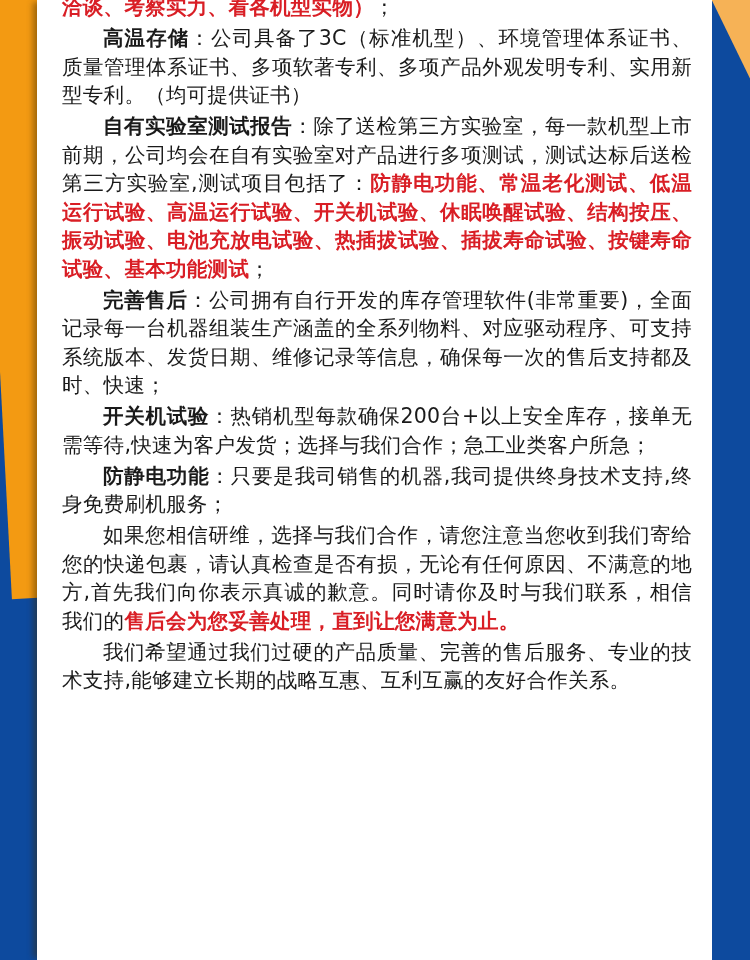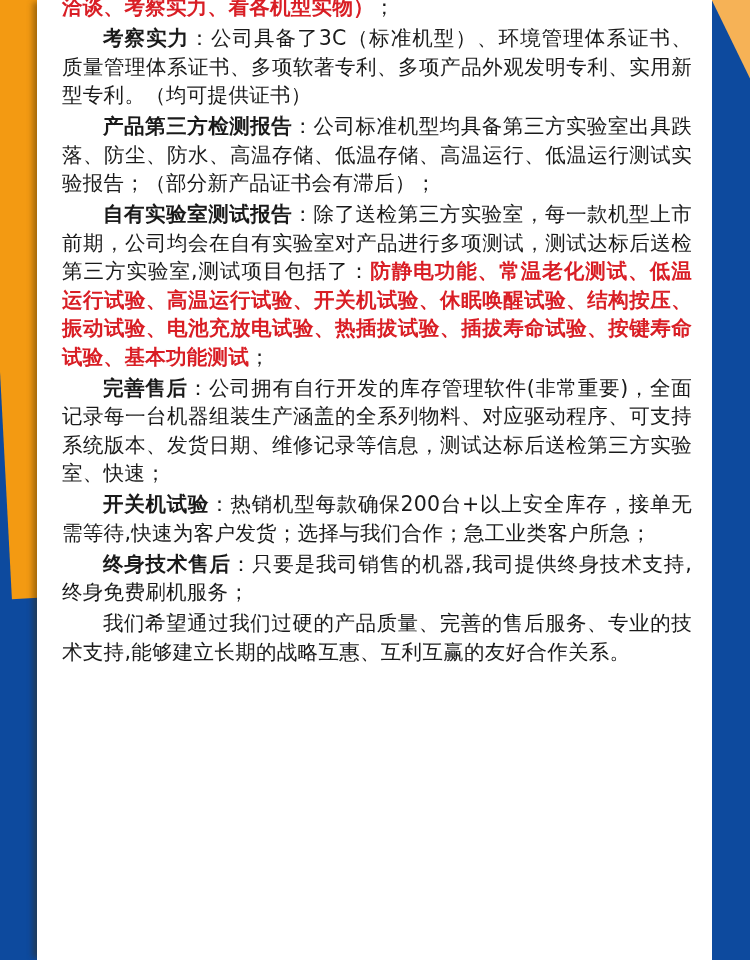--- a/index.html
+++ b/index.html
@@ -52,7 +52,7 @@
 <div class="content">
   <p class="noindent"><span class="red">洽谈、考察实力、看各机型实物）</span><span>；</span></p>
 
-  <p><span class="b">考察实力</span><span>：</span><span>公司具备了3C（标准机型）、环境管理体系证书、质量管理体系证书、多项软著专利、多项产品外观发明专利、实用新型专利。（均可提供证书）</span></p>
+  <p><span class="b">高温存储</span><span>：</span><span>公司具备了3C（标准机型）、环境管理体系证书、质量管理体系证书、多项软著专利、多项产品外观发明专利、实用新型专利。（均可提供证书）</span></p>
 
   <p><span class="b">产品第三方检测报告</span><span>：</span><span>公司标准机型均具备第三方实验室出具跌落、防尘、防水、高温存储、低温存储、高温运行、低温运行测试实验报告；（部分新产品证书会有滞后）；</span></p>
 

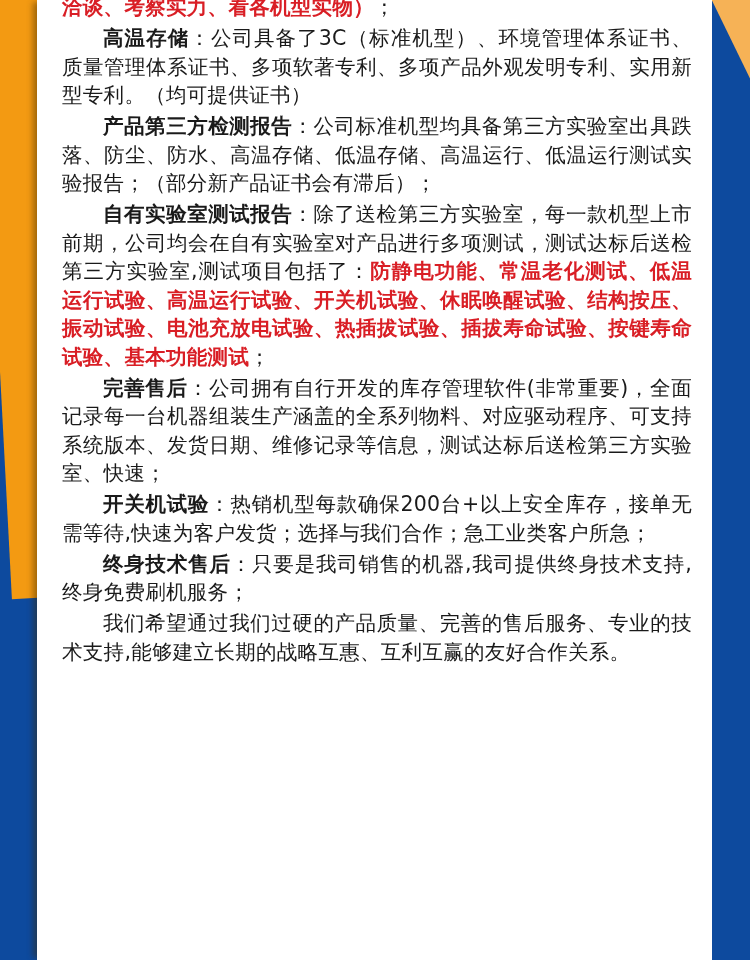--- a/index.html
+++ b/index.html
@@ -54,7 +54,6 @@
 
   <p><span class="b">高温存储</span><span>：</span><span>公司具备了3C（标准机型）、环境管理体系证书、质量管理体系证书、多项软著专利、多项产品外观发明专利、实用新型专利。（均可提供证书）</span></p>
 
-  <p><span class="b">产品第三方检测报告</span><span>：</span><span>公司标准机型均具备第三方实验室出具跌落、防尘、防水、高温存储、低温存储、高温运行、低温运行测试实验报告；（部分新产品证书会有滞后）；</span></p>
 
   <p><span class="b">自有实验室测试报告</span><span>：</span><span>除了送检第三方实验室，每一款机型上市前期，公司均会在自有实验室对产品进行多项测试，测试达标后送检第三方实验室,测试项目包括了：</span><span class="red">防静电功能、常温老化测试、低温运行试验、高温运行试验、开关机试验、休眠唤醒试验、结构按压、振动试验、电池充放电试验、热插拔试验、插拔寿命试验、按键寿命试验、基本功能测试</span><span>；</span></p>
 

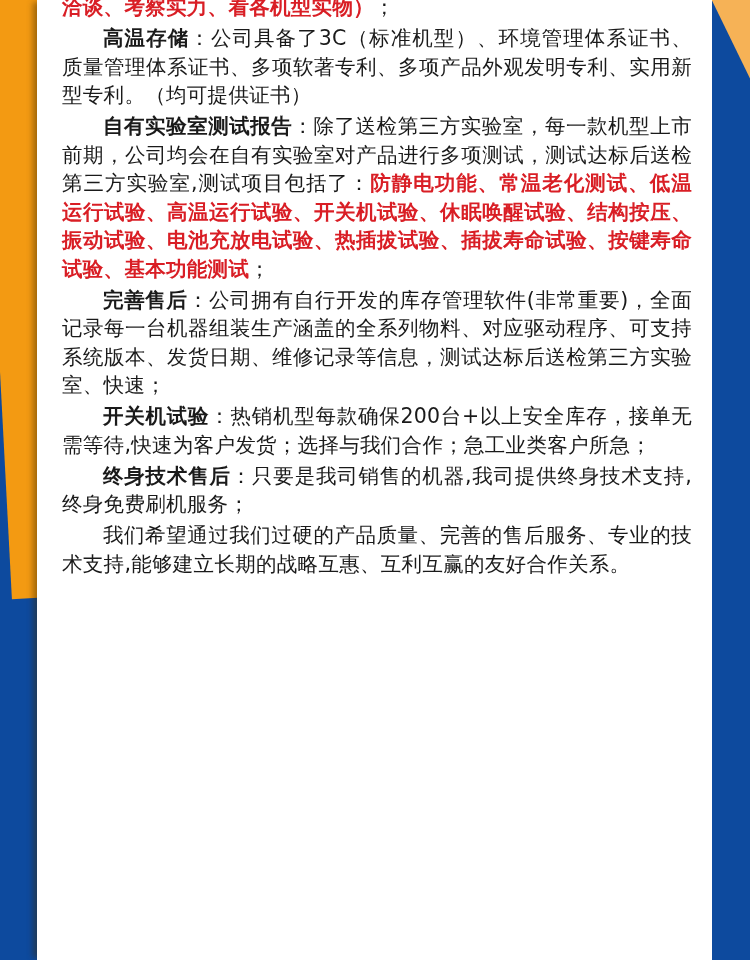--- a/index.html
+++ b/index.html
@@ -57,7 +57,7 @@
 
   <p><span class="b">自有实验室测试报告</span><span>：</span><span>除了送检第三方实验室，每一款机型上市前期，公司均会在自有实验室对产品进行多项测试，测试达标后送检第三方实验室,测试项目包括了：</span><span class="red">防静电功能、常温老化测试、低温运行试验、高温运行试验、开关机试验、休眠唤醒试验、结构按压、振动试验、电池充放电试验、热插拔试验、插拔寿命试验、按键寿命试验、基本功能测试</span><span>；</span></p>
 
-  <p><span class="b">完善售后</span><span>：</span><span>公司拥有自行开发的库存管理软件(非常重要)，全面记录每一台机器组装生产涵盖的全系列物料、对应驱动程序、可支持系统版本、发货日期、维修记录等信息，测试达标后送检第三方实验室、快速；</span></p>
+  <p><span class="b">完善售后</span><span>：</span><span>公司拥有自行开发的库存管理软件(非常重要)，全面记录每一台机器组装生产涵盖的全系列物料、对应驱动程序、可支持系统版本、发货日期、维修记录等信息，确保每一次的售后支持都及时、快速；</span></p>
 
   <p><span class="b">开关机试验</span><span>：</span><span>热销机型每款确保200台+以上安全库存，接单无需等待,快速为客户发货；选择与我们合作；急工业类客户所急；</span></p>
 

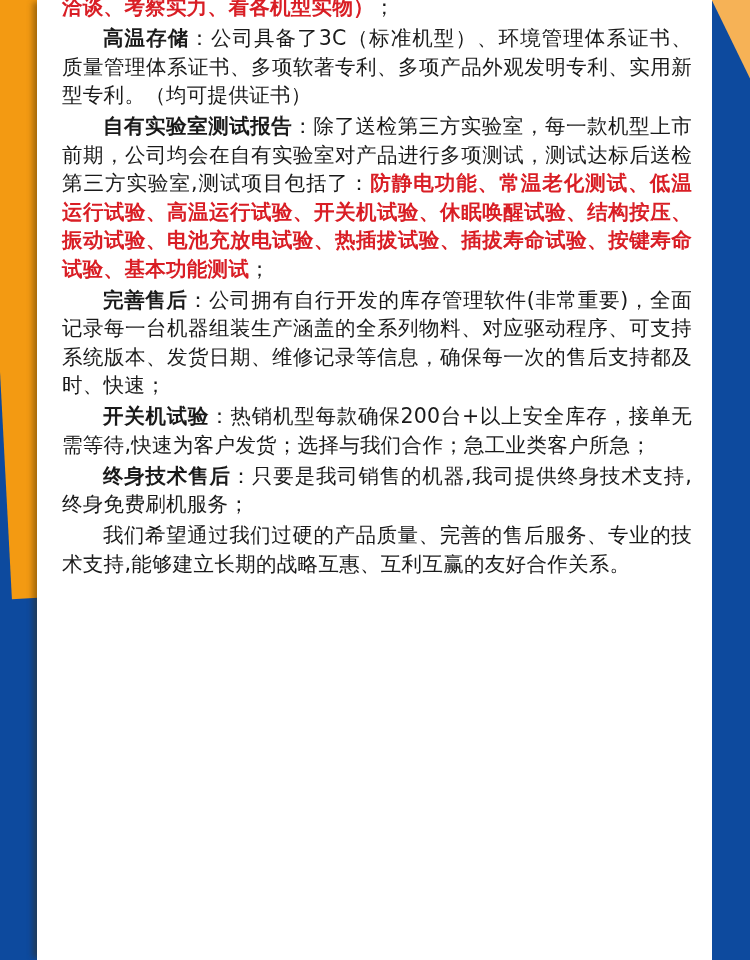--- a/index.html
+++ b/index.html
@@ -62,7 +62,7 @@
   <p><span class="b">开关机试验</span><span>：</span><span>热销机型每款确保200台+以上安全库存，接单无需等待,快速为客户发货；选择与我们合作；急工业类客户所急；</span></p>
 
 
-  <p><span class="b">终身技术售后</span><span>：</span><span>只要是我司销售的机器,我司提供终身技术支持,终身免费刷机服务；</span></p>
+  <p><span class="b">防静电功能</span><span>：</span><span>只要是我司销售的机器,我司提供终身技术支持,终身免费刷机服务；</span></p>
 
 
 

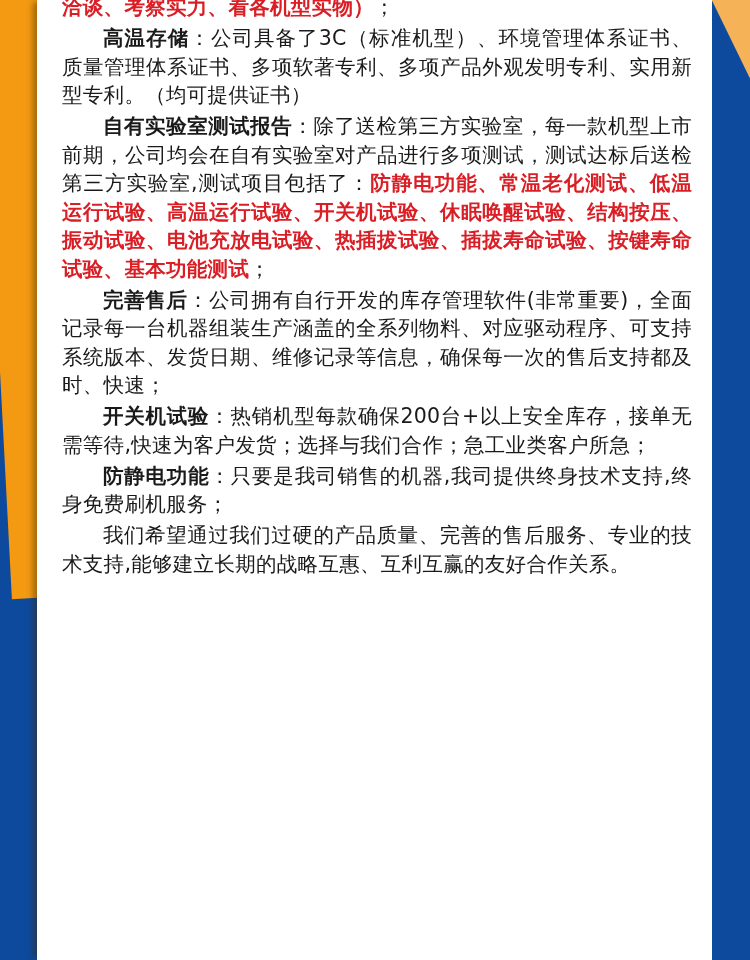--- a/index.html
+++ b/index.html
@@ -64,6 +64,7 @@
 
   <p><span class="b">防静电功能</span><span>：</span><span>只要是我司销售的机器,我司提供终身技术支持,终身免费刷机服务；</span></p>
 
+  <p><span>如果您相信研维，选择与我们合作，请您注意当您收到我们寄给您的快递包裹，请认真检查是否有损，无论有任何原因、不满意的地方,首先我们向你表示真诚的歉意。同时请你及时与我们联系，相信我们的</span><span class="red">售后会为您妥善处理，直到让您满意为止。</span></p>
 
 
   <p><span>我们希望通过我们过硬的产品质量、完善的售后服务、专业的技术支持,能够建立长期的战略互惠、互利互赢的友好合作关系。</span></p>

